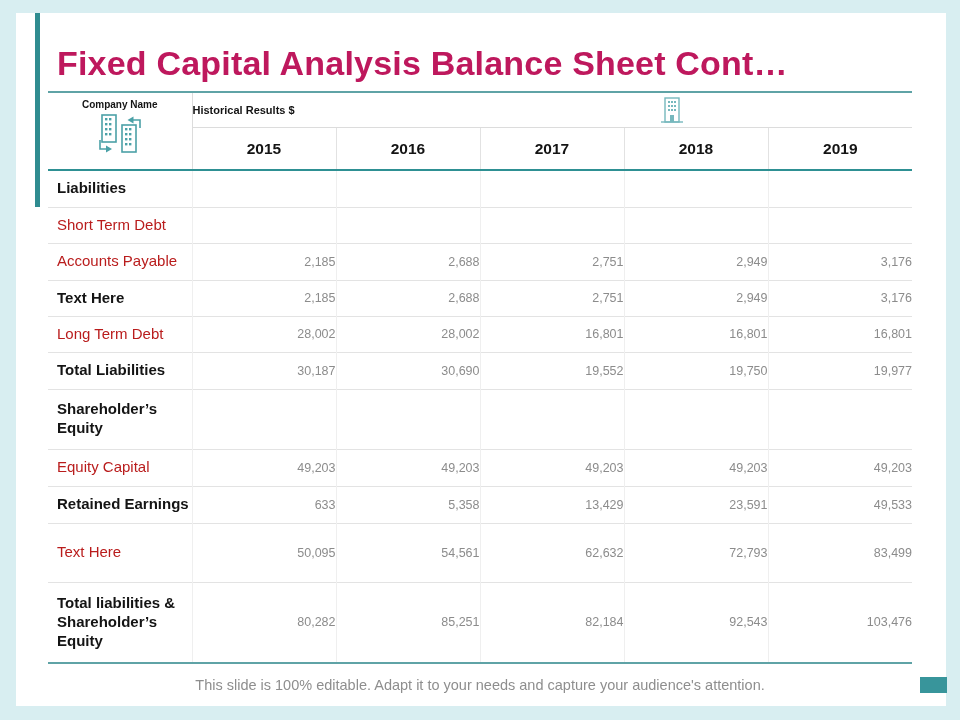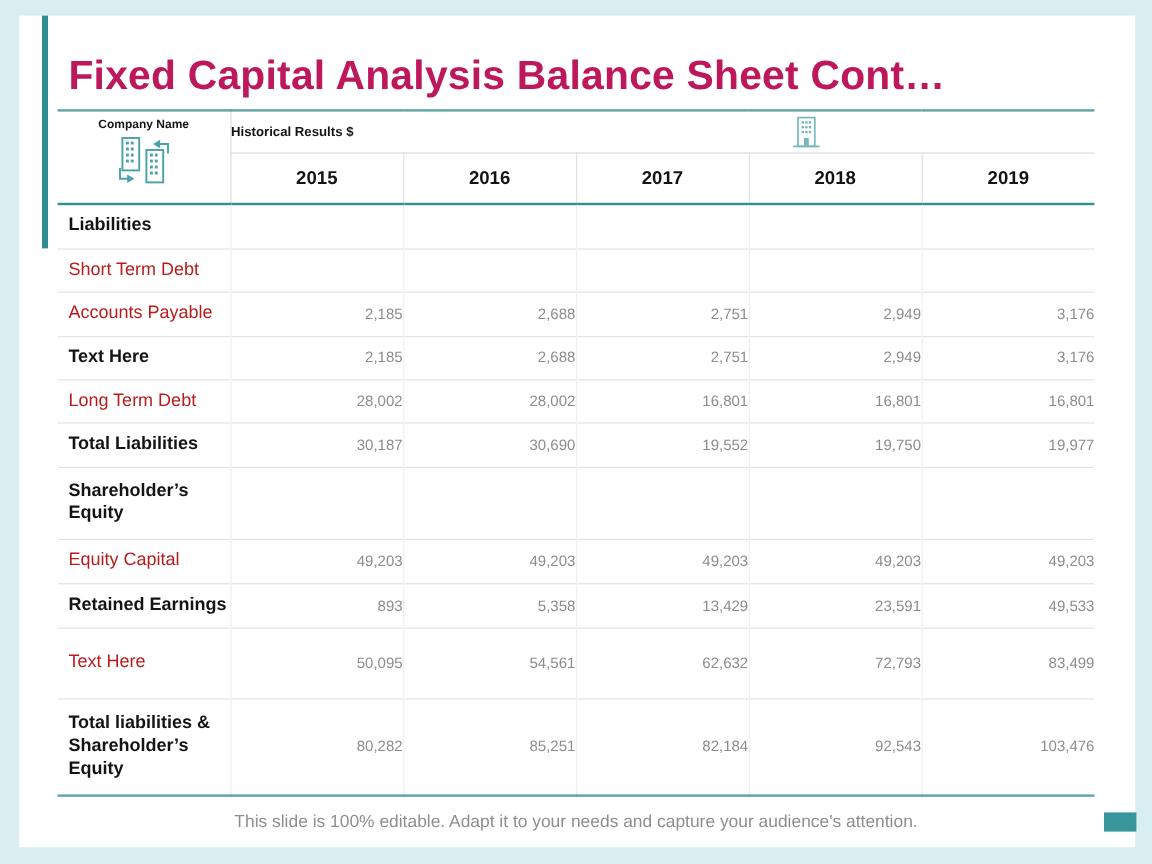--- a/index.html
+++ b/index.html
@@ -195,7 +195,7 @@
       </tr>
       <tr class="bold">
         <td class="label">Retained Earnings</td>
-        <td class="val">893</td>
+        <td class="val">633</td>
         <td class="val">5,358</td>
         <td class="val">13,429</td>
         <td class="val">23,591</td>

